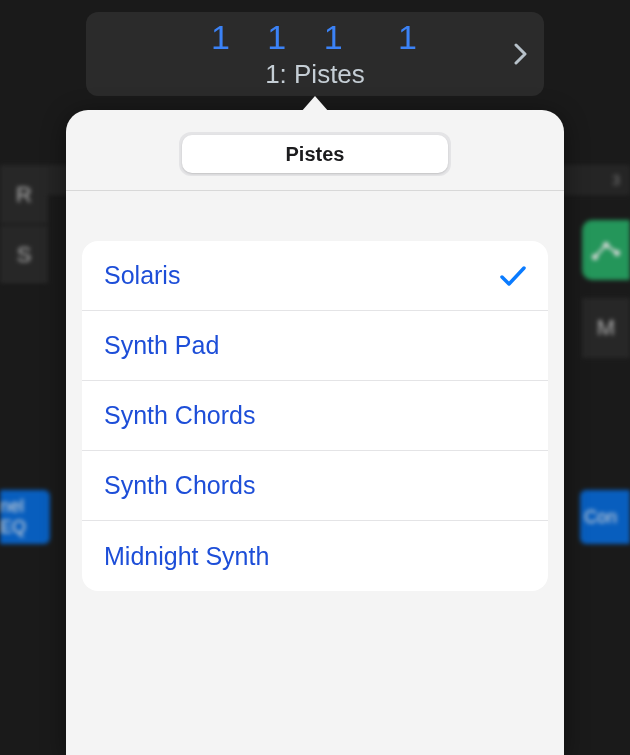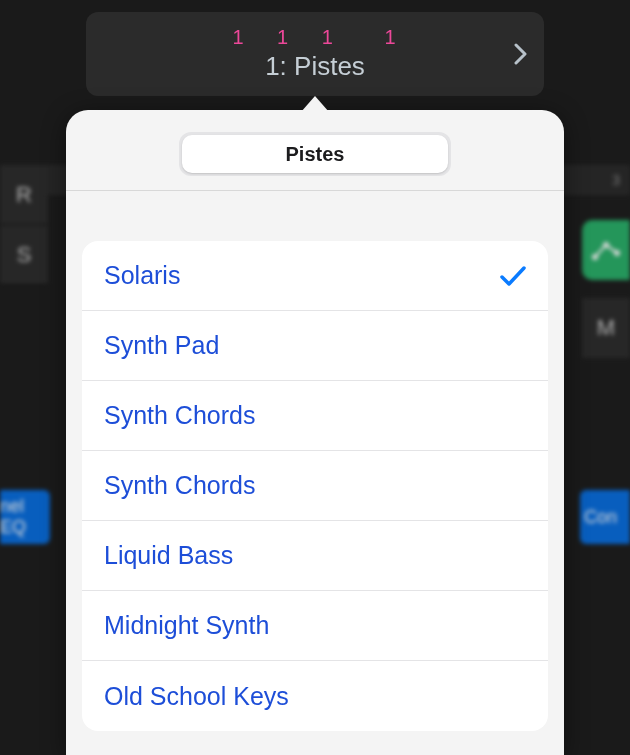--- a/index.html
+++ b/index.html
@@ -60,7 +60,7 @@
     color:#b7c1c9;
   }
   .topbar-inner { text-align:center; }
-  .topbar-row1 { font-size:20px; letter-spacing:2px; color:#ec4899; }
+  .topbar-row1 { font-size:34px; letter-spacing:2px; color:#3b82f6; }
   .topbar-row1 span { display:inline-block; margin:0 12px; }
   .topbar-row2 { font-size:26px; color:#c5ced5; margin-top:2px; }
   .topbar-chevron {

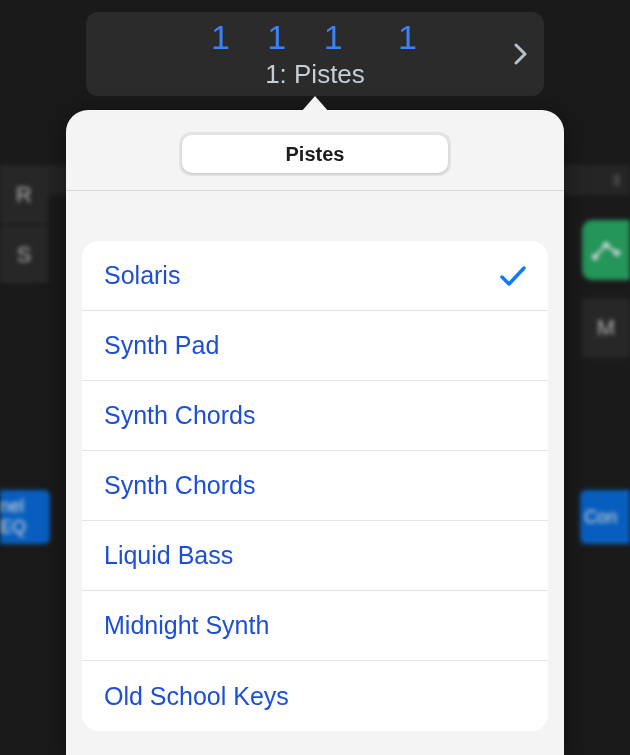--- a/index.html
+++ b/index.html
@@ -189,9 +189,6 @@
         <span class="row-label">Synth Chords</span>
       </div>
       <div class="row">
-        <span class="row-label">Liquid Bass</span>
-      </div>
-      <div class="row">
         <span class="row-label">Midnight Synth</span>
       </div>
       <div class="row">

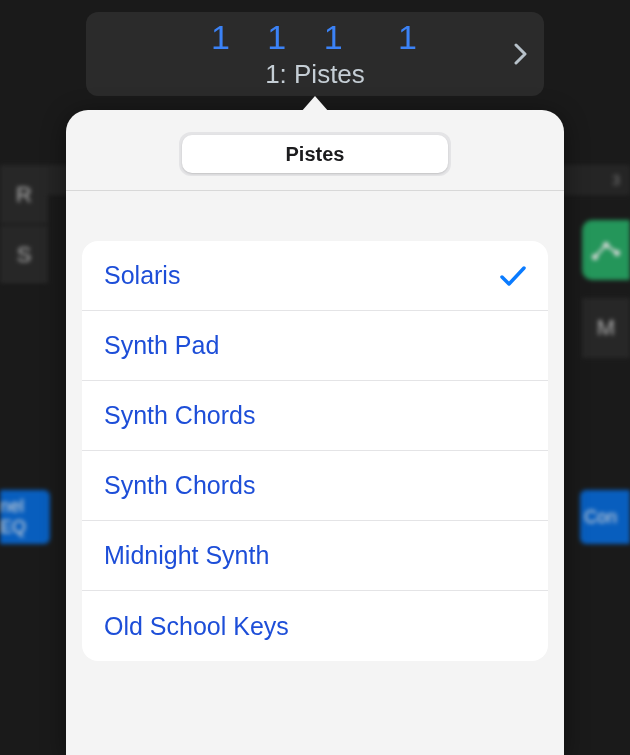--- a/index.html
+++ b/index.html
@@ -191,9 +191,6 @@
       <div class="row">
         <span class="row-label">Midnight Synth</span>
       </div>
-      <div class="row">
-        <span class="row-label">Old School Keys</span>
-      </div>
     </div>
   </div>
 </div>

